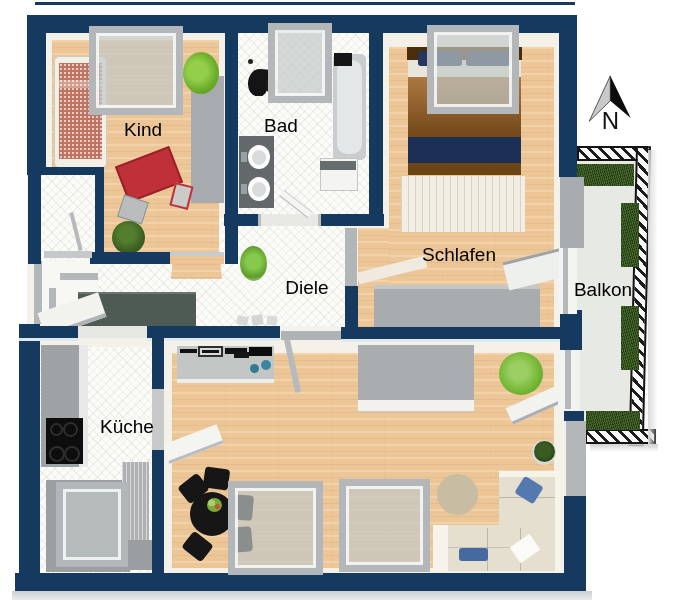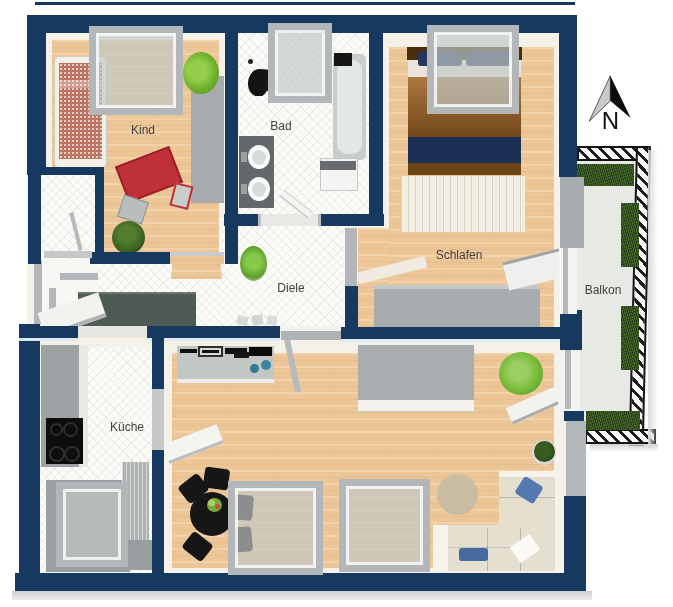--- a/index.html
+++ b/index.html
@@ -8,7 +8,7 @@
 .wd{background-color:#edc698;background-image:repeating-linear-gradient(180deg,rgba(255,244,220,.26) 0 2px,rgba(0,0,0,0) 2px 7px,rgba(150,95,35,.09) 7px 8px,rgba(0,0,0,0) 8px 13px),repeating-linear-gradient(90deg,rgba(190,130,60,.06) 0 1px,rgba(0,0,0,0) 1px 53px)}
 .wh{background-color:#fbfbf8;background-image:repeating-linear-gradient(45deg,rgba(175,175,165,.17) 0 1px,rgba(0,0,0,0) 1px 6px),repeating-linear-gradient(135deg,rgba(175,175,165,.17) 0 1px,rgba(0,0,0,0) 1px 6px)}
 .gy{background:#a7abad}
-.lab{color:#404040;font-size:12px;transform:translate(-50%,-50%);white-space:nowrap}
+.lab{color:#000000;font-size:19px;transform:translate(-50%,-50%);white-space:nowrap}
 .win{box-sizing:border-box;border:7px solid #b3b7b9;background:rgba(193,200,199,.68);box-shadow:inset 0 0 0 3px rgba(245,247,247,.9)}
 .hedge{background-color:#2e481e;background-image:repeating-linear-gradient(75deg,rgba(120,170,60,.35) 0 1px,rgba(0,0,0,0) 1px 2px),repeating-linear-gradient(-15deg,rgba(0,0,0,.3) 0 1px,rgba(0,0,0,0) 1px 3px)}
 .rail{background:repeating-linear-gradient(45deg,#f8f8f8 0 5px,#1c1c1c 5px 8px);border:2px solid #141414;box-sizing:border-box}

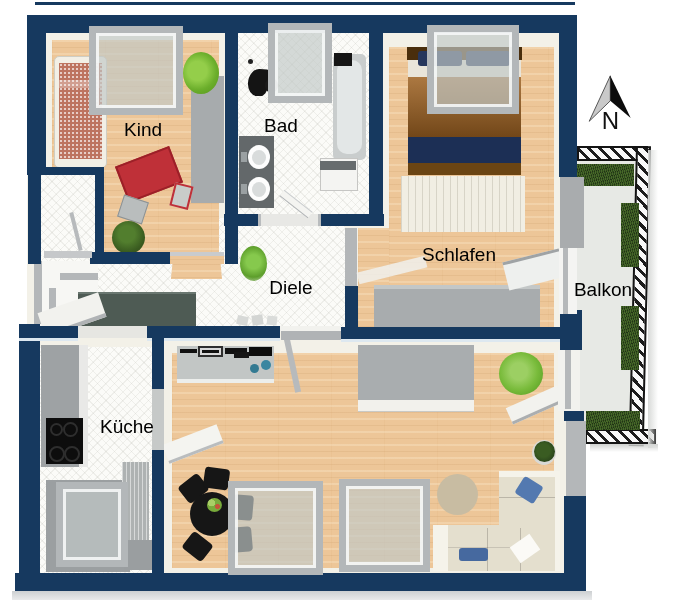--- a/index.html
+++ b/index.html
@@ -232,7 +232,7 @@
 <div class="lab" style="left:143px;top:130px">Kind</div>
 <div class="lab" style="left:281px;top:126px">Bad</div>
 <div class="lab" style="left:459px;top:255px">Schlafen</div>
-<div class="lab" style="left:291px;top:288px">Diele</div>
+<div class="lab" style="left:307px;top:288px">Diele</div>
 <div class="lab" style="left:127px;top:427px">Küche</div>
 <div class="lab" style="left:603px;top:290px">Balkon</div>
 

